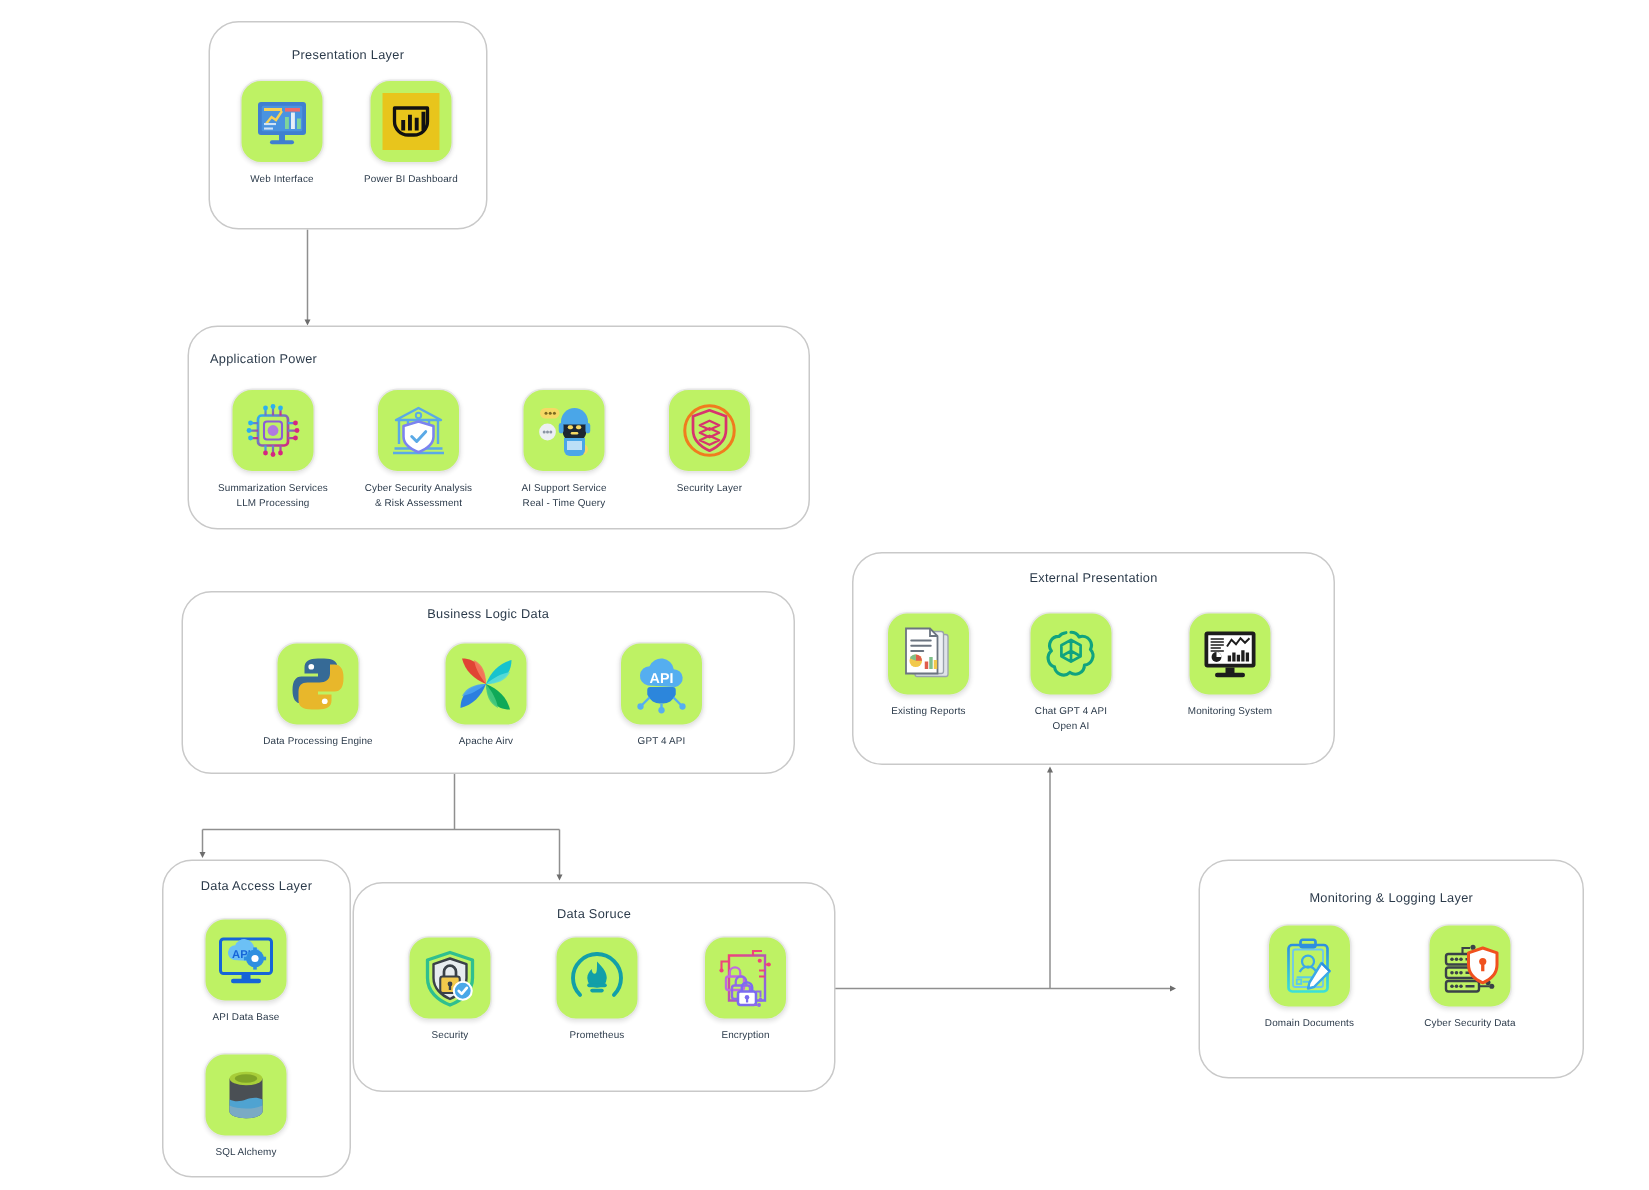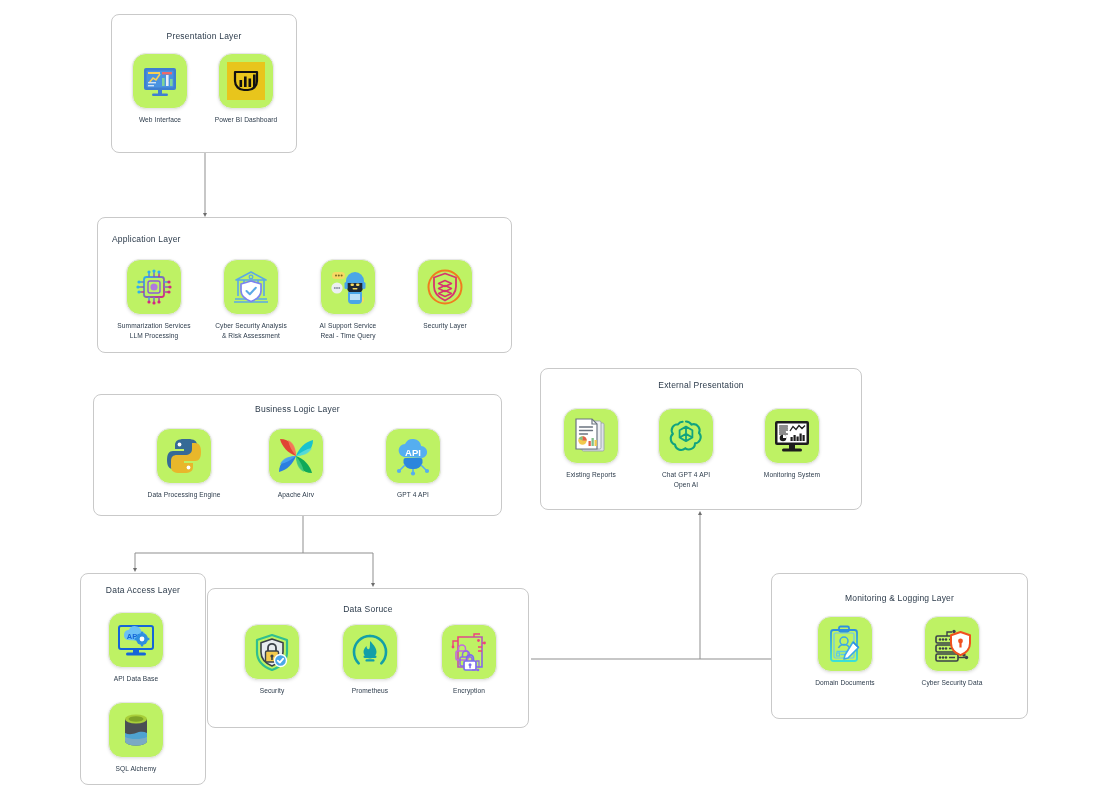--- a/index.html
+++ b/index.html
@@ -10,7 +10,7 @@
 
   
   .panel{position:absolute;background:#ffffff;border:1px solid #c9c9c9;
-         border-radius:8px;box-sizing:border-box;}
+         border-radius:20px;box-sizing:border-box;margin-left:28px;}
   .panel-title{position:absolute;left:0;right:0;text-align:center;
          font-size:8.5px;color:#2b3a4a;letter-spacing:.2px;white-space:nowrap;}
   .panel-title.left{text-align:left;left:14px;right:auto;}

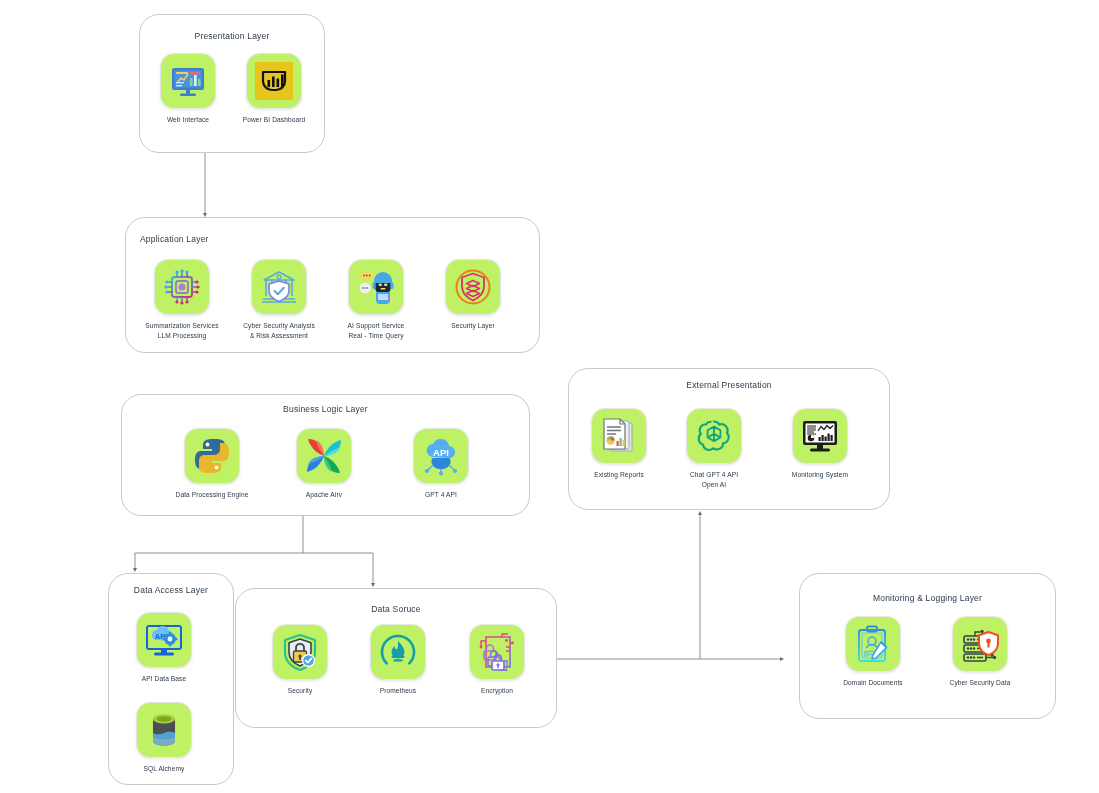--- a/index.html
+++ b/index.html
@@ -90,7 +90,7 @@
   </div>
 
   <div class="panel" style="left:97px;top:217px;width:415px;height:136px;">
-    <div class="panel-title left" style="top:16px;">Application Layer</div>
+    <div class="panel-title left" style="top:16px;">Application Power</div>
 
     <div class="node" style="left:9px;top:41px;width:94px;">
       <div class="tile">

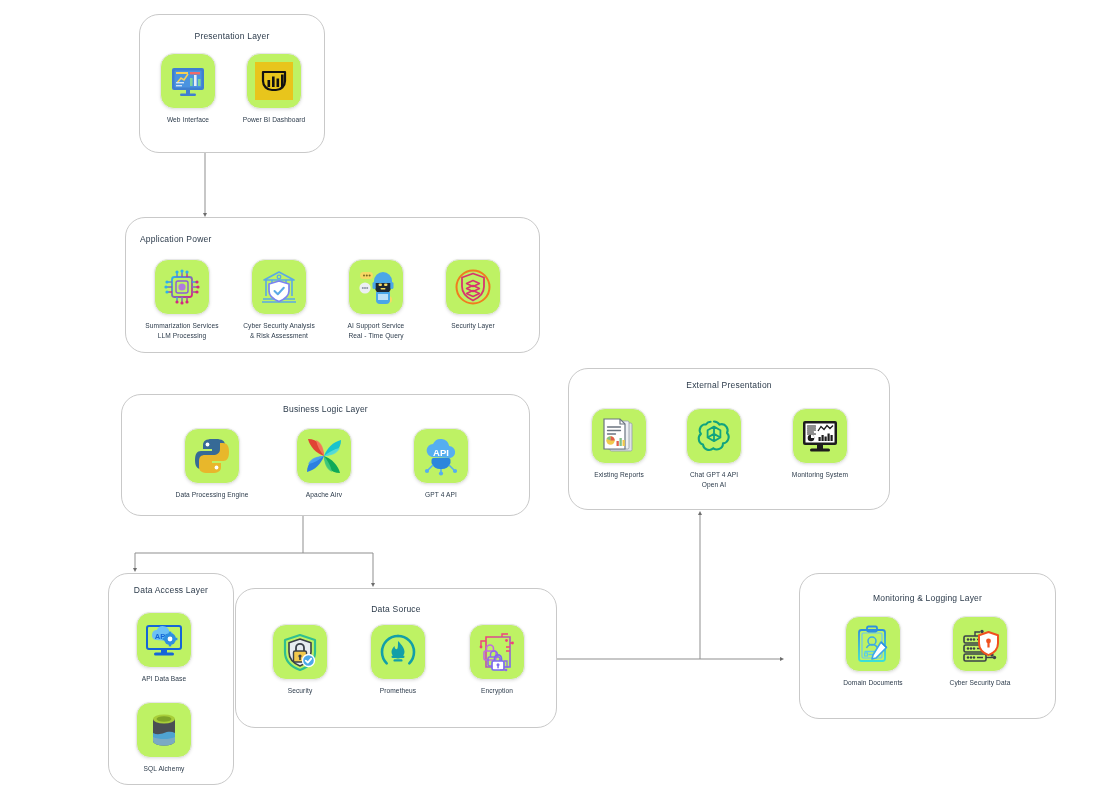--- a/index.html
+++ b/index.html
@@ -198,7 +198,7 @@
   </div>
 
   <div class="panel" style="left:93px;top:394px;width:409px;height:122px;">
-    <div class="panel-title" style="top:9px;">Business Logic Layer</div>
+    <div class="panel-title" style="top:9px;">Business Logic Data</div>
 
     <div class="node" style="left:43px;top:33px;width:94px;">
       <div class="tile">

